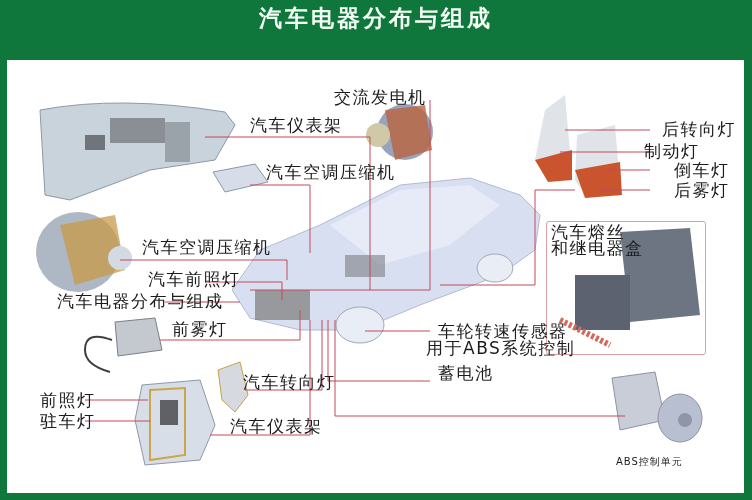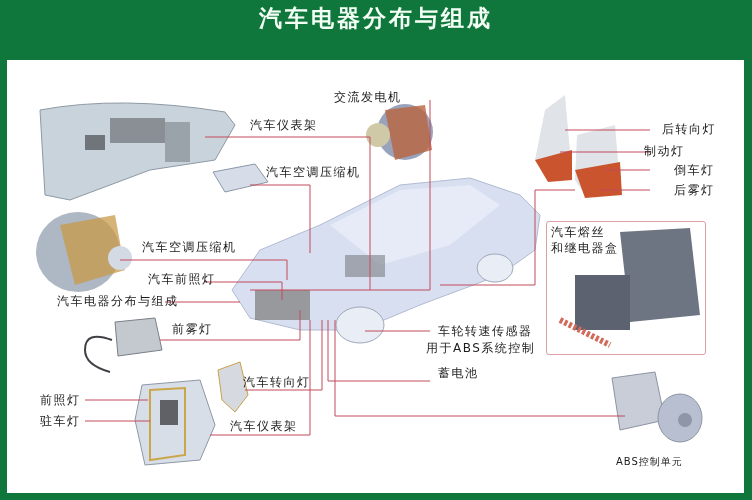--- a/index.html
+++ b/index.html
@@ -8,7 +8,7 @@
   .title { position:absolute; left:0; top:3px; width:752px; text-align:center; color:#f4fff6;
            font-size:23px; font-weight:bold; letter-spacing:3px; }
   .panel { position:absolute; left:7px; top:60px; width:737px; height:433px; background:#ffffff; }
-  .label { position:absolute; font-size:12px; color:#1c1c1c; letter-spacing:1.5px; white-space:nowrap; line-height:15px; }
+  .label { position:absolute; font-size:17px; color:#1c1c1c; letter-spacing:1.5px; white-space:nowrap; line-height:15px; }
   .label.small { font-size:10px; letter-spacing:1px; }
   svg.lines { position:absolute; left:0; top:0; width:752px; height:500px; pointer-events:none; }
   .fusebox { position:absolute; left:546px; top:221px; width:158px; height:132px;

